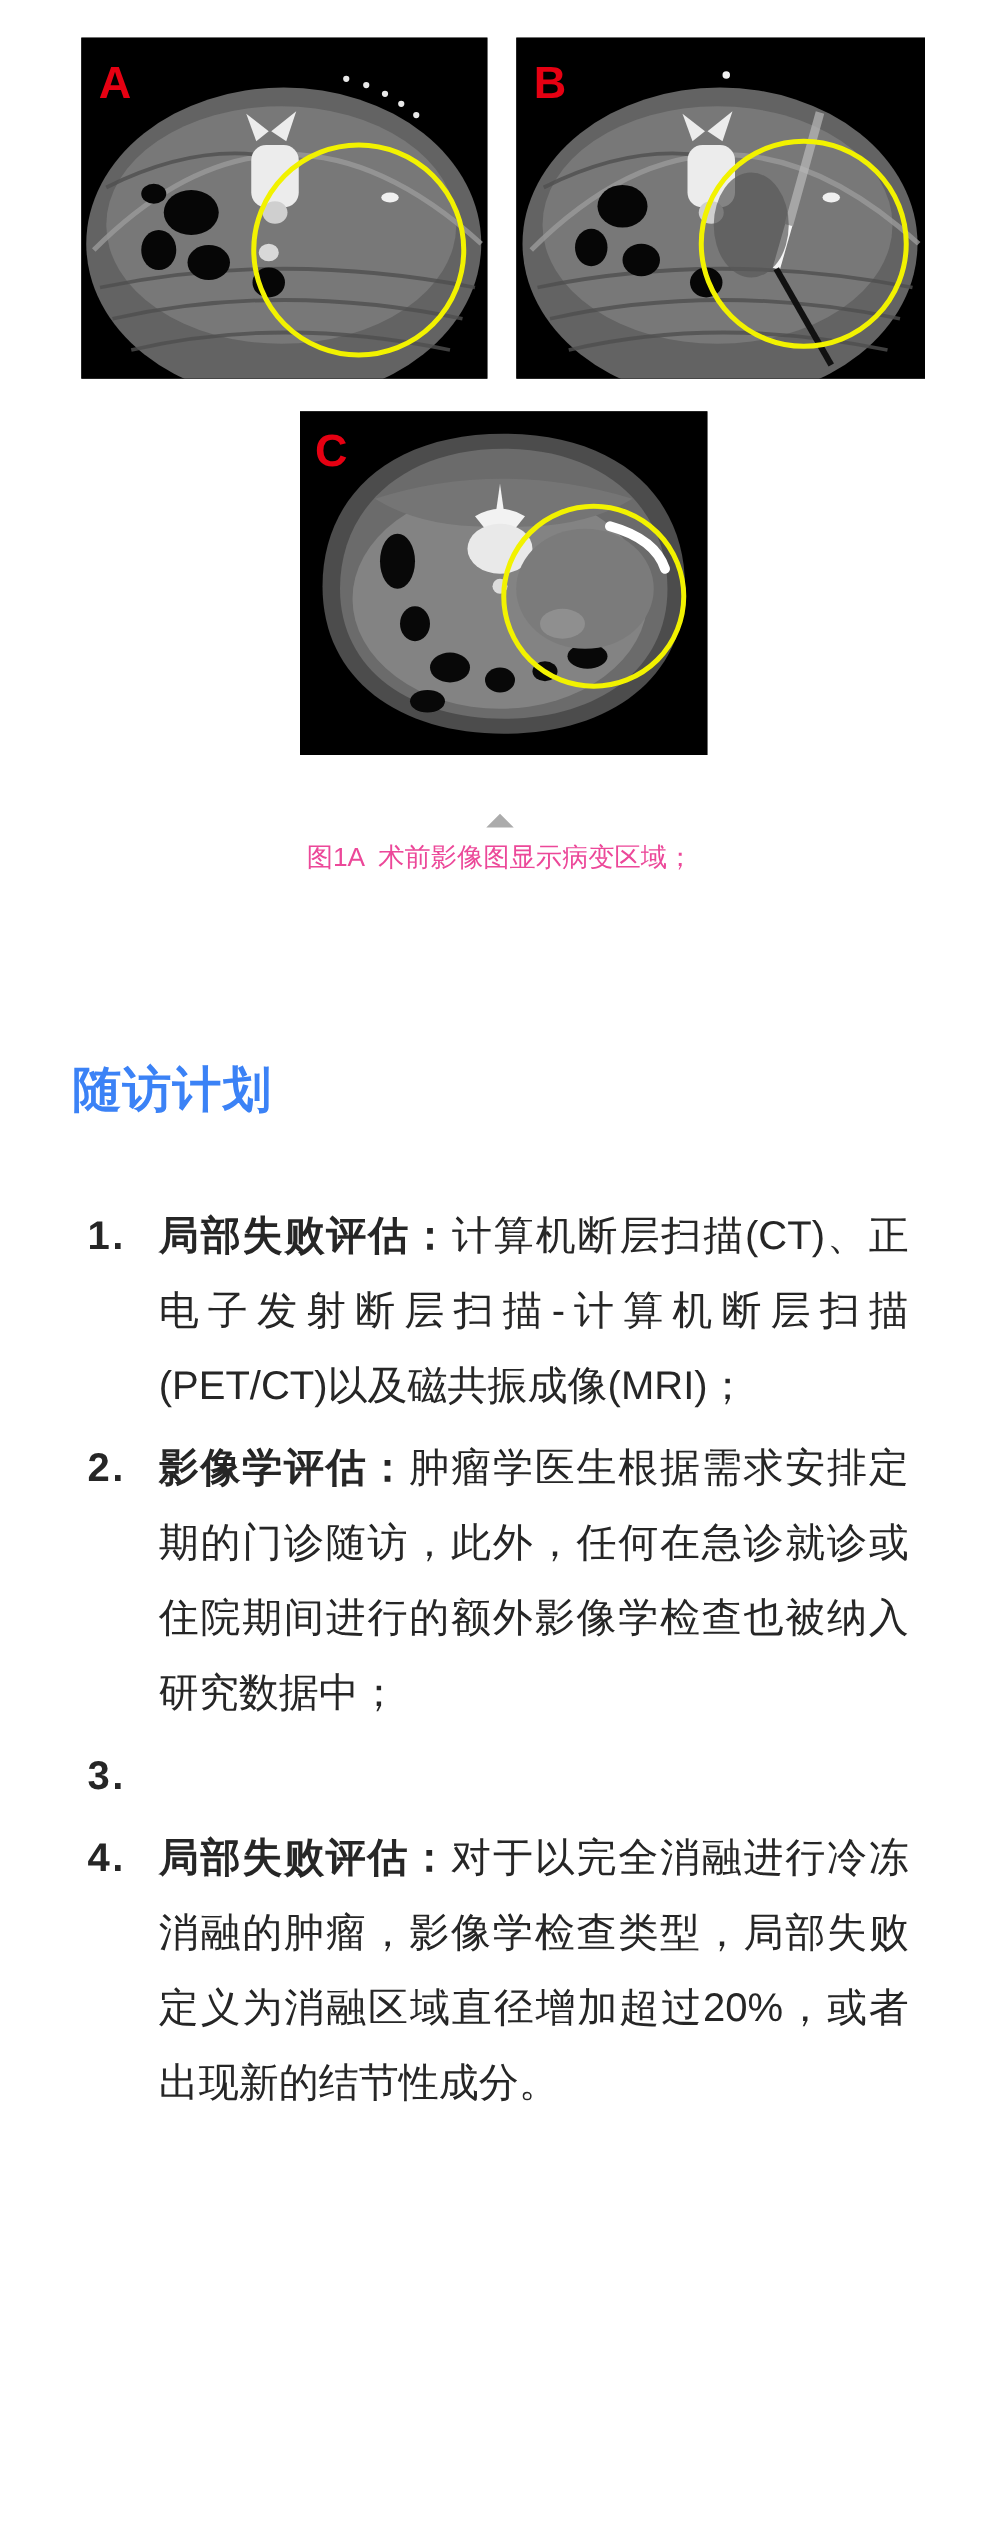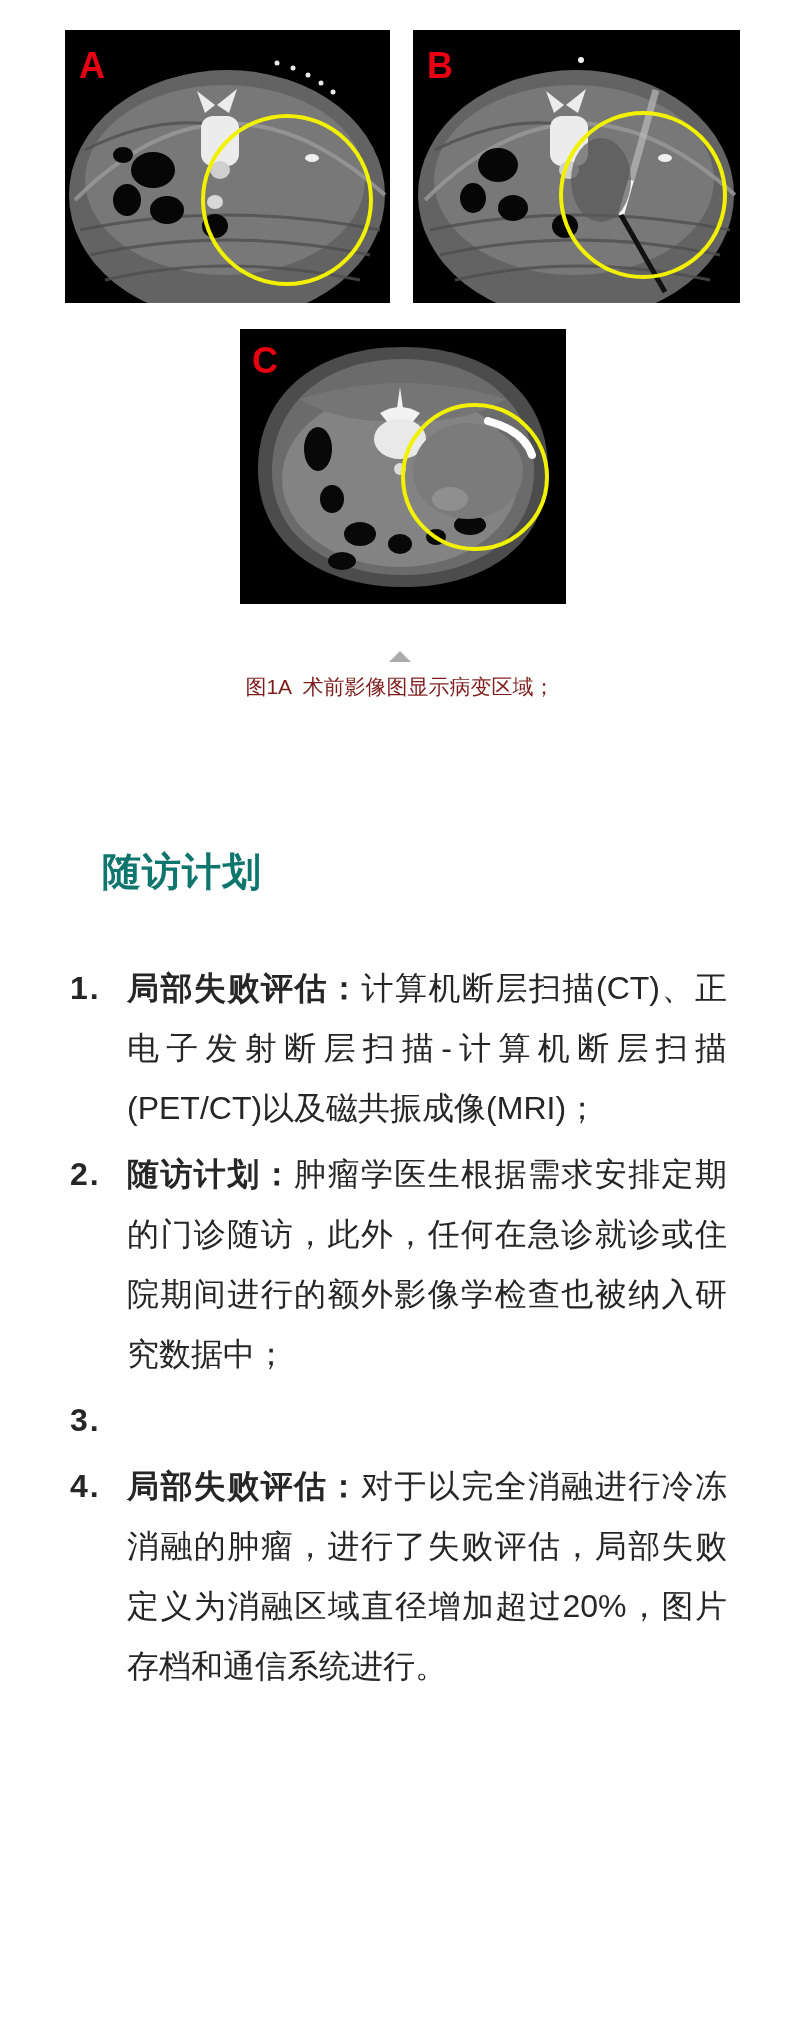--- a/index.html
+++ b/index.html
@@ -53,7 +53,7 @@
     text-align: center;
     font-size: 21px;
     line-height: 38px;
-    color: #7f1d1d;
+    color: #ec4899;
   }
   .figure-caption .cap-line { white-space: pre-wrap; }
 

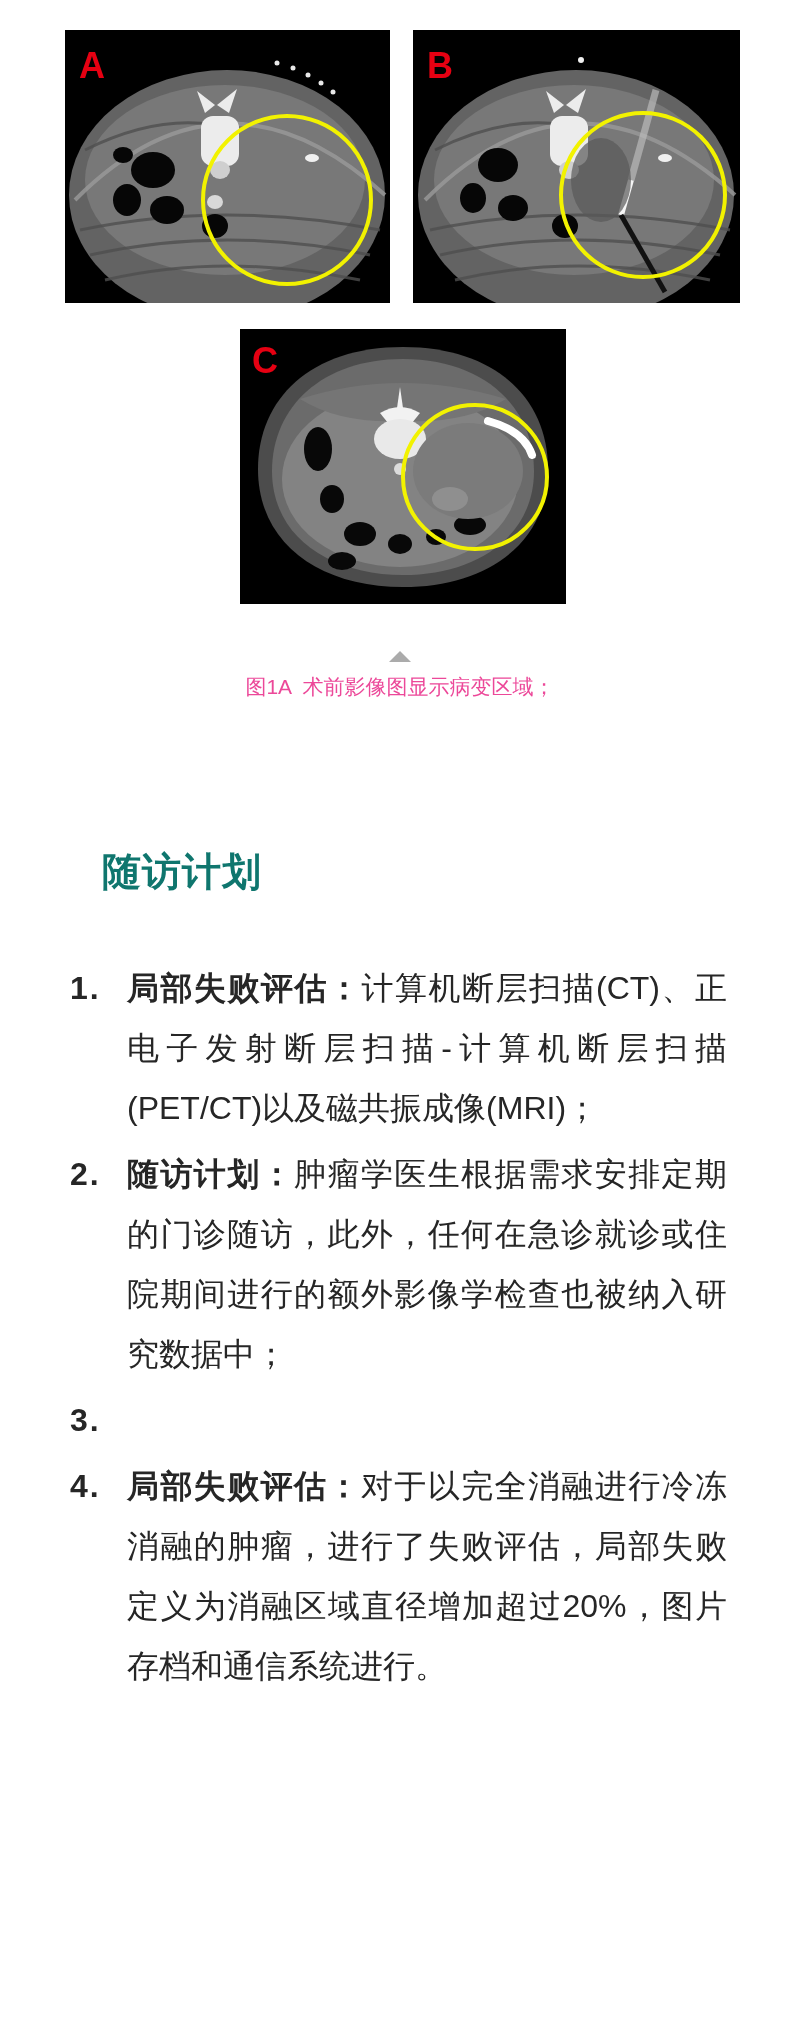--- a/index.html
+++ b/index.html
@@ -65,8 +65,7 @@
     font-weight: bold;
     font-size: 39px;
     letter-spacing: 1px;
-    color: #0f766e;
-    margin-left: 44px;
+    color: #3b82f6;
   }
 
   

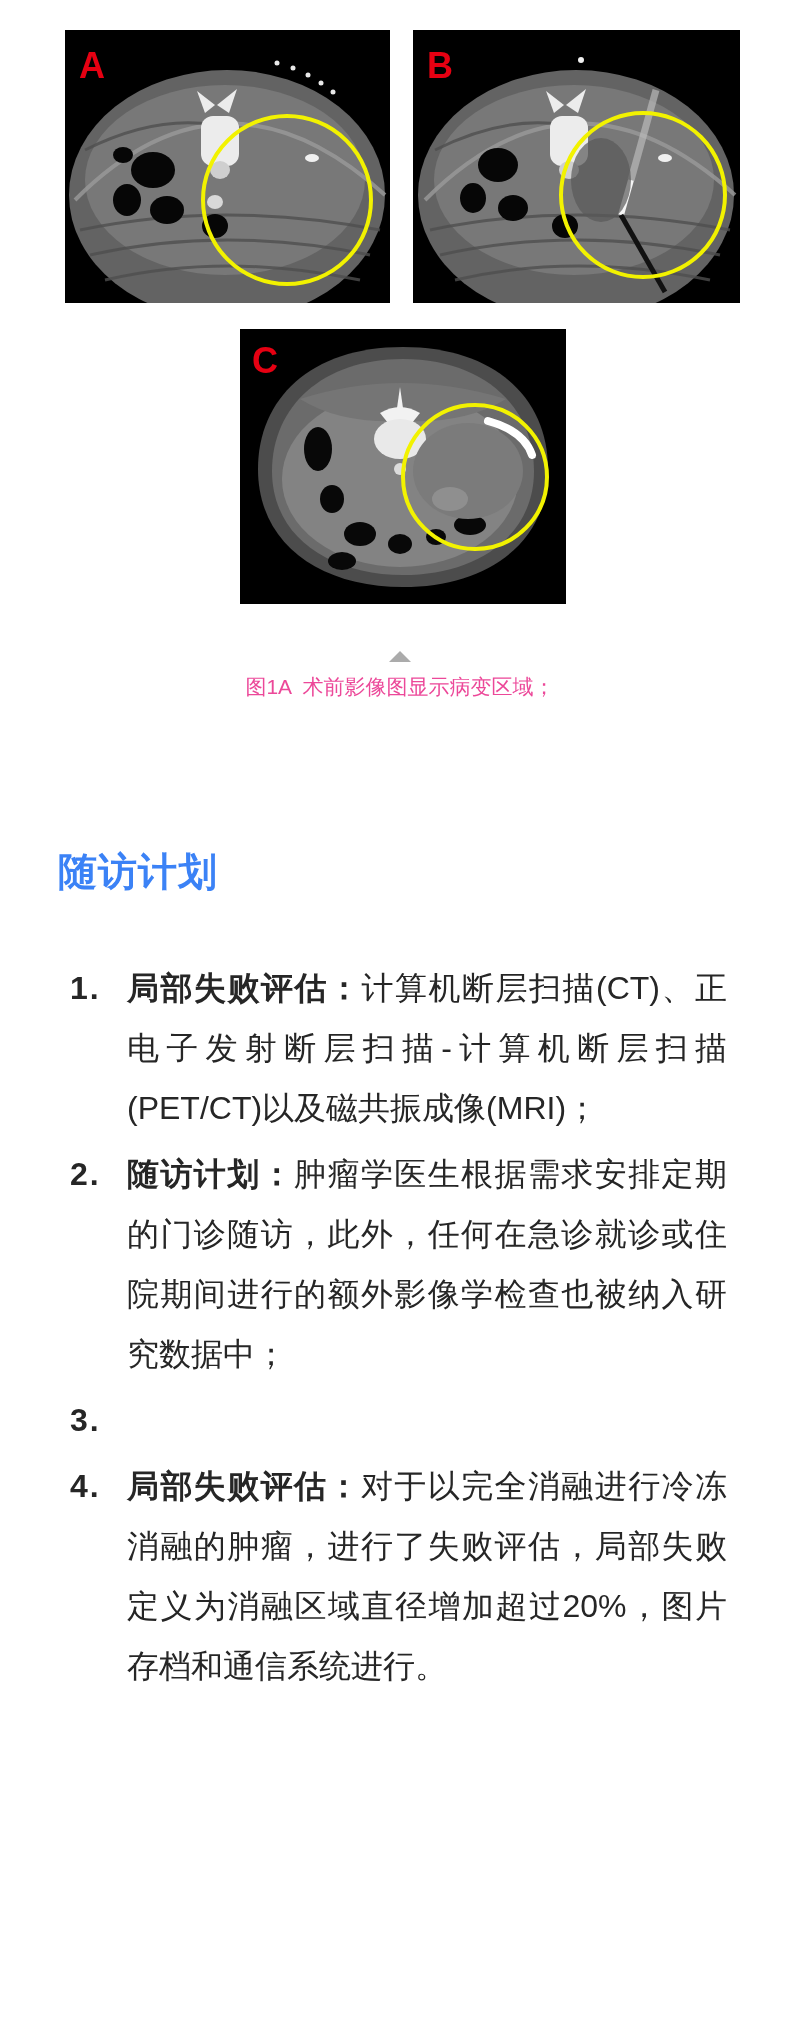--- a/index.html
+++ b/index.html
@@ -238,7 +238,7 @@
 
     <div class="list-item">
       <span class="item-number">2.</span>
-      <span class="item-body"><span class="item-label">随访计划：</span><span class="item-text">肿瘤学医生根据需求安排定期的门诊随访，此外，任何在急诊就诊或住院期间进行的额外影像学检查也被纳入研究数据中；</span></span>
+      <span class="item-body"><span class="item-label">影像学评估：</span><span class="item-text">肿瘤学医生根据需求安排定期的门诊随访，此外，任何在急诊就诊或住院期间进行的额外影像学检查也被纳入研究数据中；</span></span>
     </div>
 
     <div class="list-item">

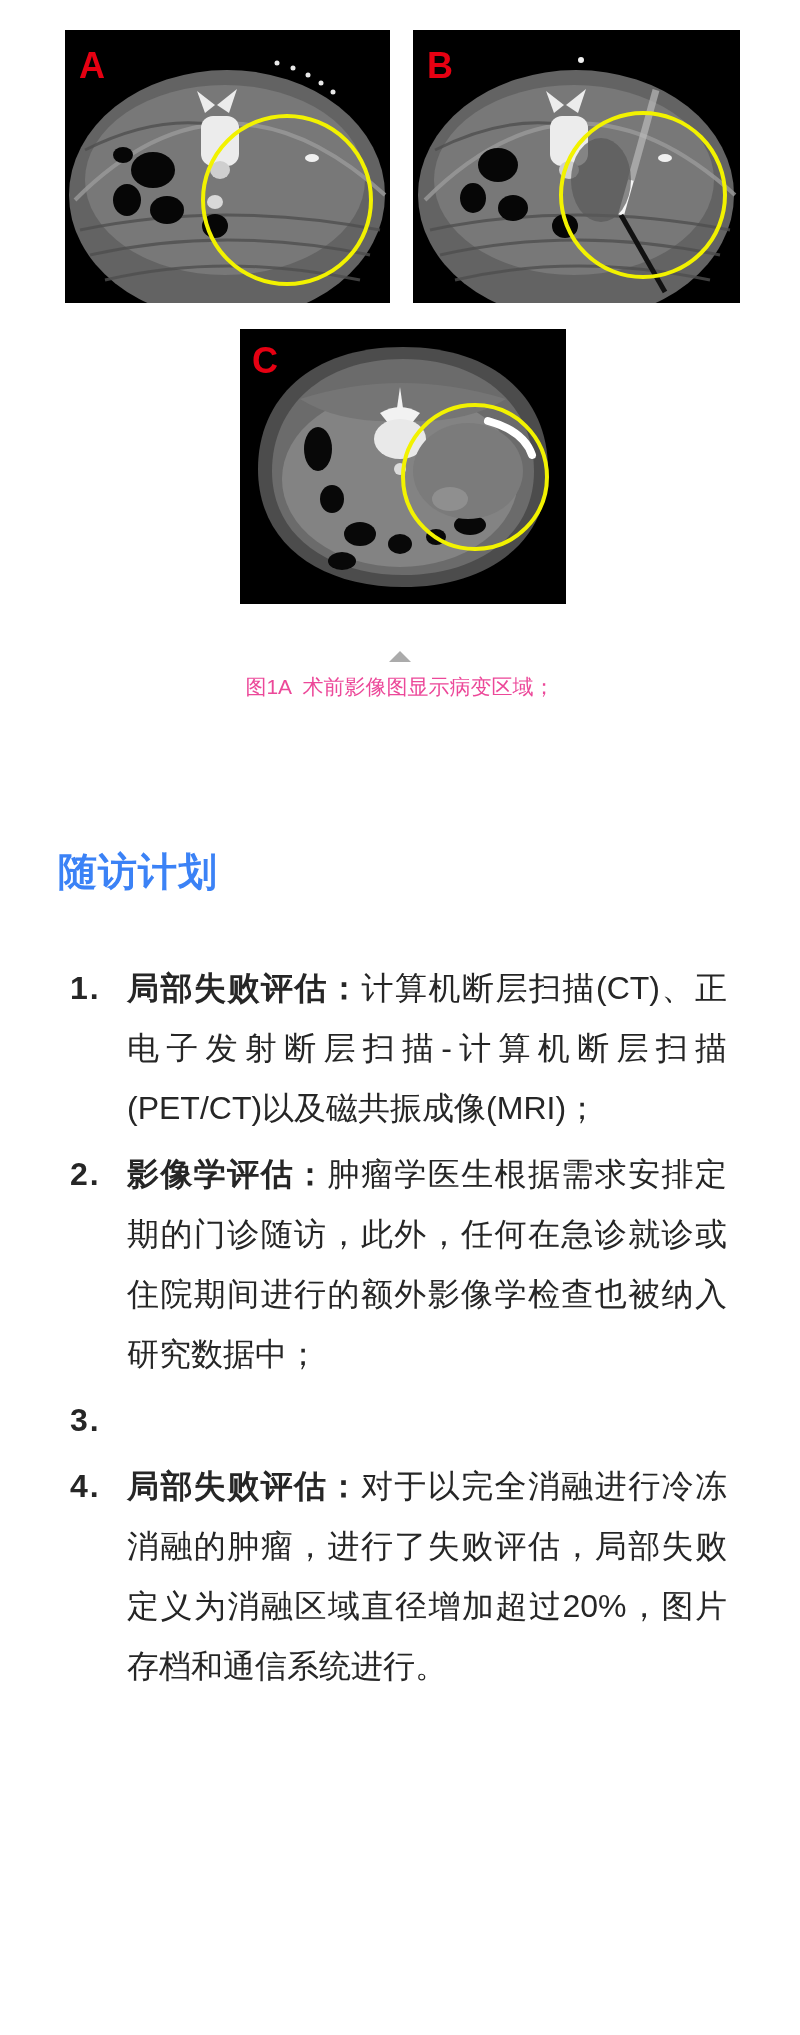--- a/index.html
+++ b/index.html
@@ -247,7 +247,7 @@
 
     <div class="list-item">
       <span class="item-number">4.</span>
-      <span class="item-body"><span class="item-label">局部失败评估：</span><span class="item-text">对于以完全消融进行冷冻消融的肿瘤，进行了失败评估，局部失败定义为消融区域直径增加超过20%，图片存档和通信系统进行。</span></span>
+      <span class="item-body"><span class="item-label">局部失败评估：</span><span class="item-text">对于以完全消融进行冷冻消融的肿瘤，影像学检查类型，局部失败定义为消融区域直径增加超过20%，或者出现新的结节性成分。</span></span>
     </div>
 
   </div>

